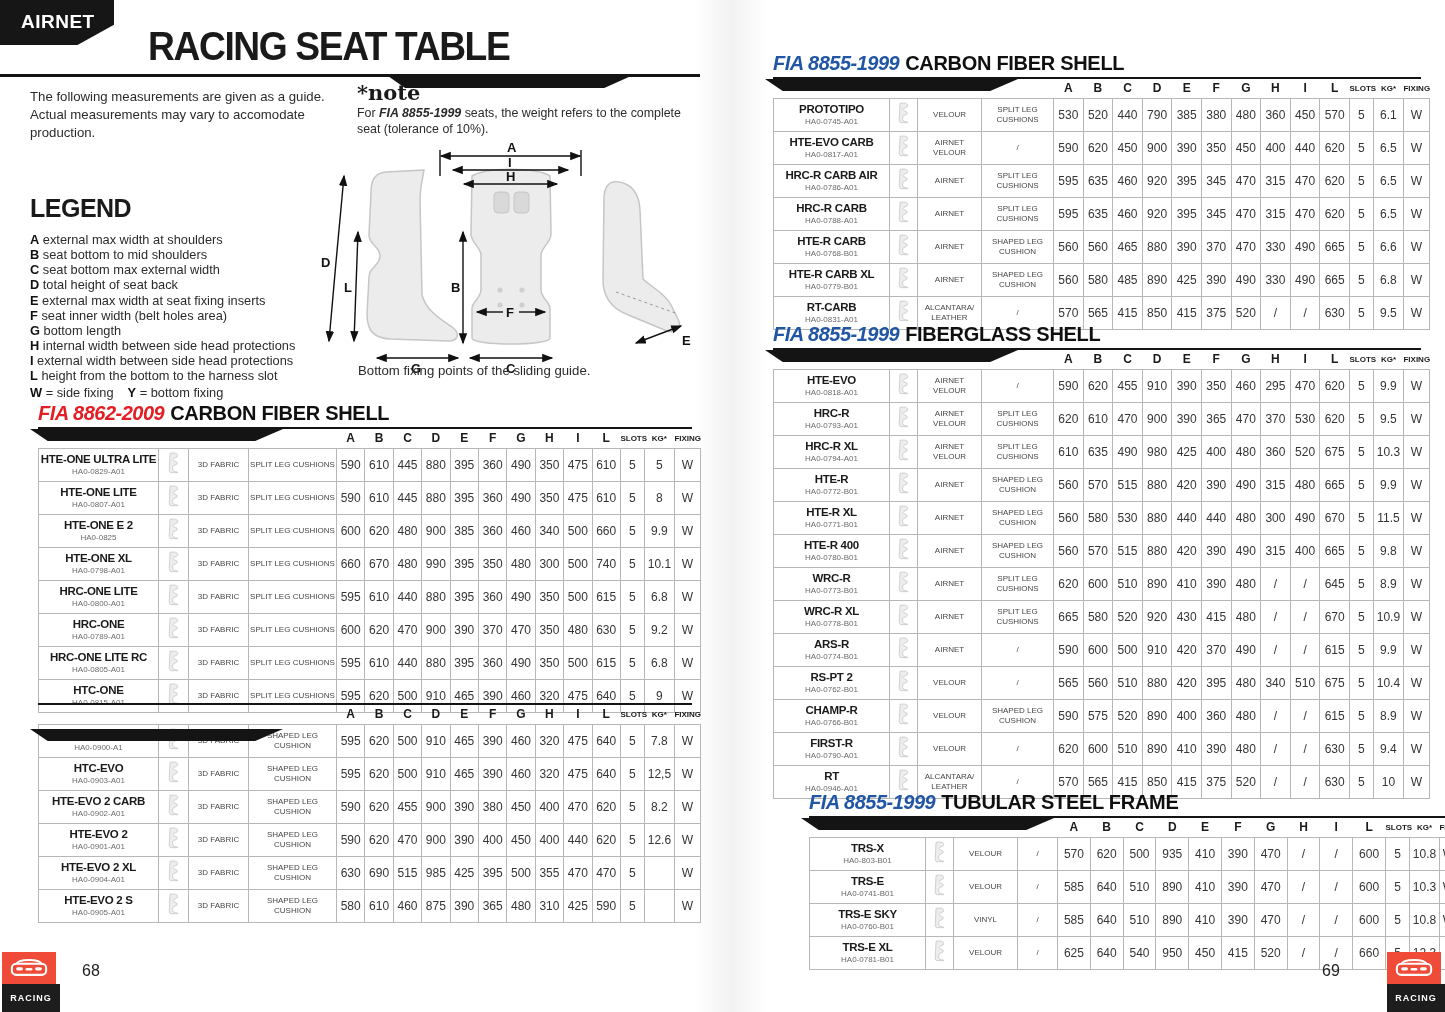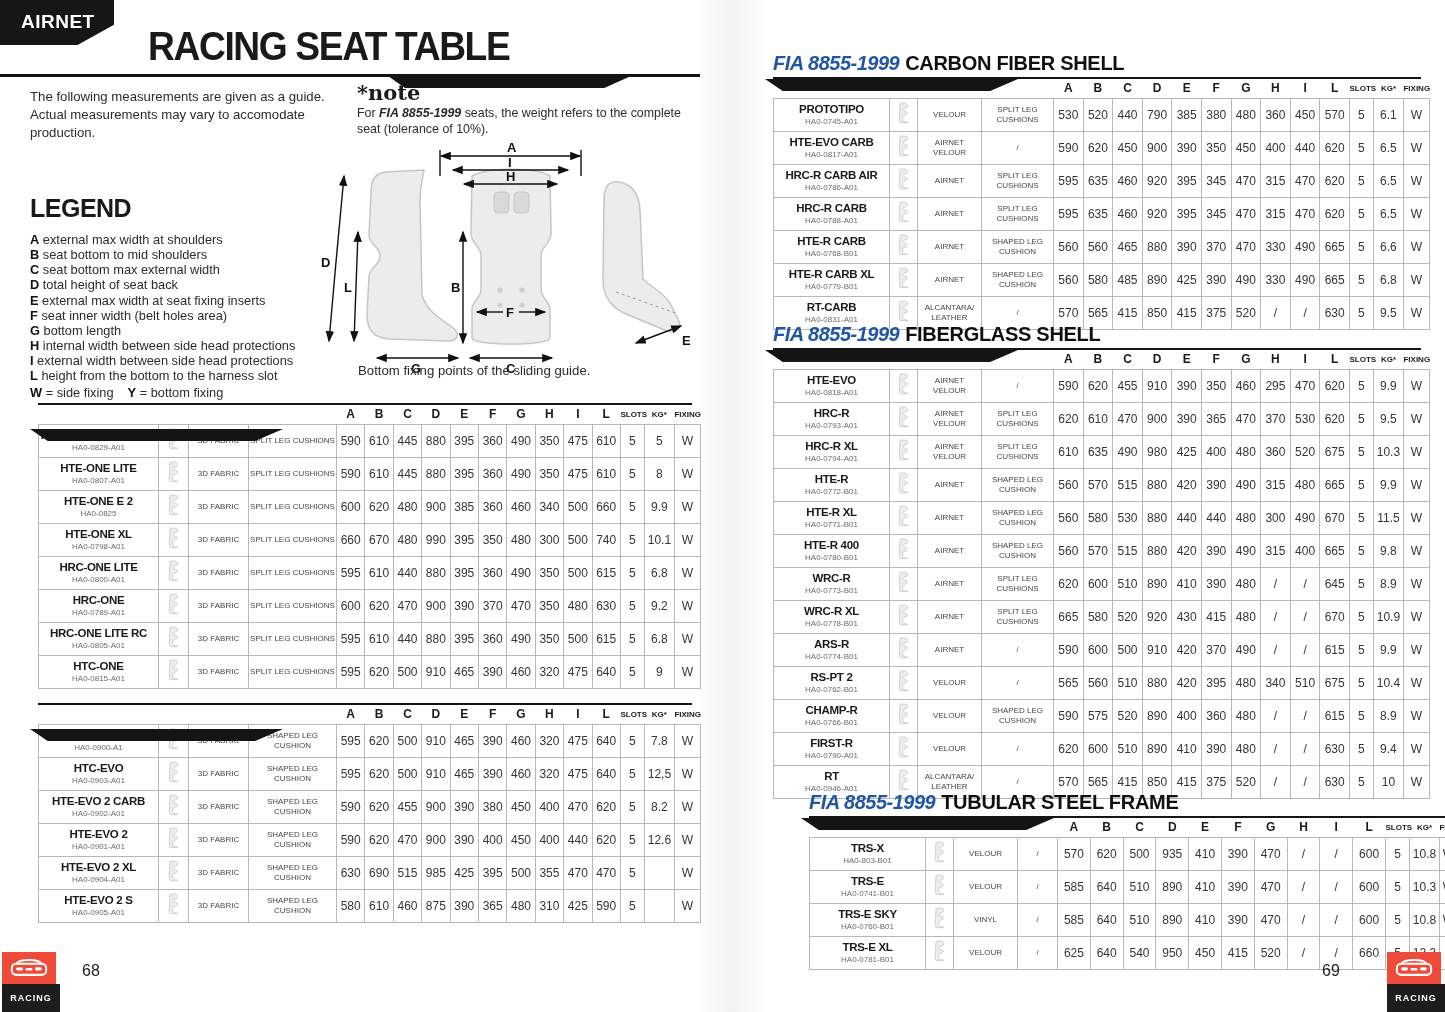--- a/index.html
+++ b/index.html
@@ -177,6 +177,7 @@
 
 <div id="tables-root">
     <div class="tbl" style="left: 30px; top: 402px; width: 662px;">
+      <div class="tbl-head"><span class="fia" style="color: rgb(227, 30, 36);">FIA 8862-2009</span><span class="ttl">CARBON FIBER SHELL</span></div>
       <div class="tbl-rule"></div>
       <div class="ribbon tbl-ribbon" style="top: 27px;"></div>
       <table>

